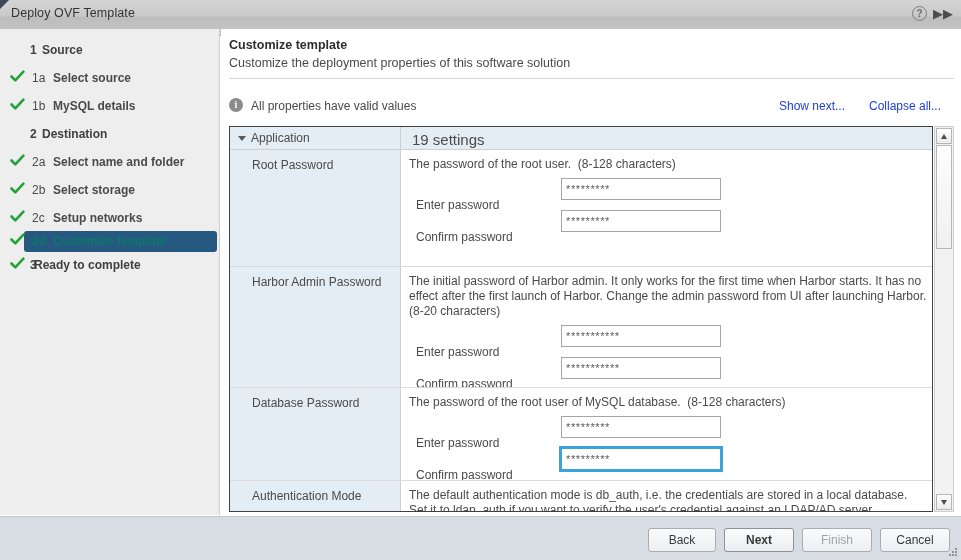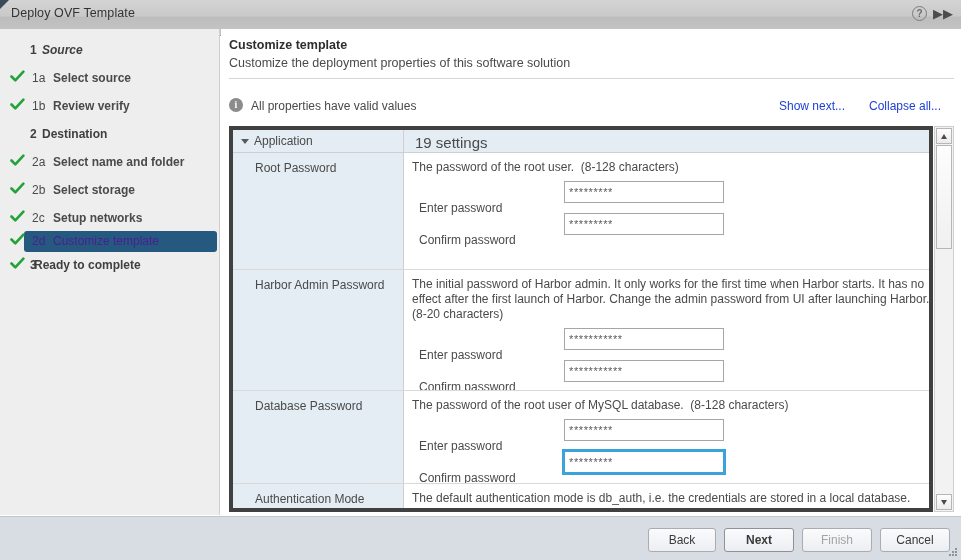--- a/index.html
+++ b/index.html
@@ -392,7 +392,7 @@
   <div class="wizard" id="wizard-list">
       <div class="wz-item group" style="top: 11px;">
         <span class="wz-num" style="left: 30px;">1</span>
-        <span class="wz-label" style="left: 42px; font-style: italic;">Source</span>
+        <span class="wz-label" style="left: 42px;">Source</span>
       </div>
       <div class="wz-item" style="top: 39px;">
         <div class="wz-check">

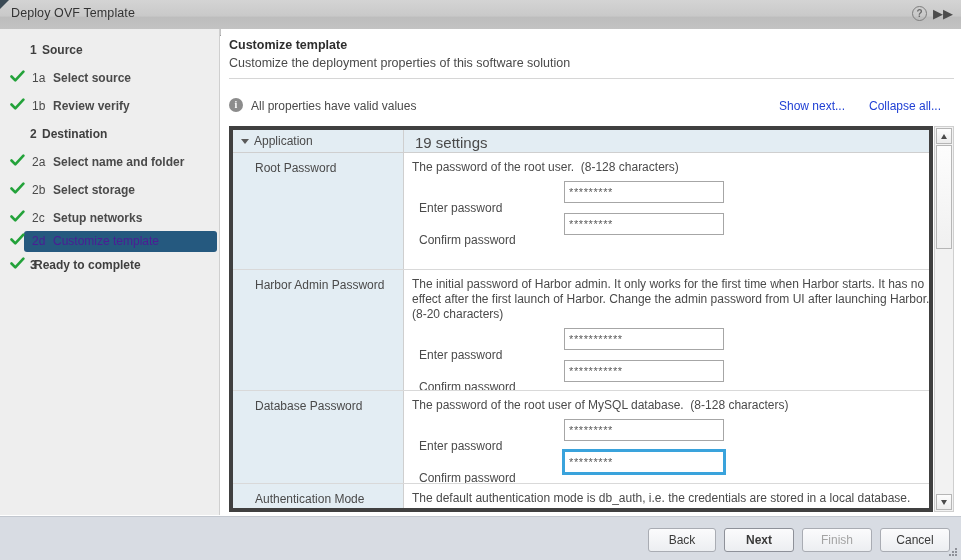--- a/index.html
+++ b/index.html
@@ -410,7 +410,7 @@
           </svg>
         </div>
         <span class="wz-num" style="left: 32px;">1b</span>
-        <span class="wz-label" style="left: 53px;">Review verify</span>
+        <span class="wz-label" style="left: 53px;">MySQL details</span>
       </div>
       <div class="wz-item group" style="top: 95px;">
         <span class="wz-num" style="left: 30px;">2</span>

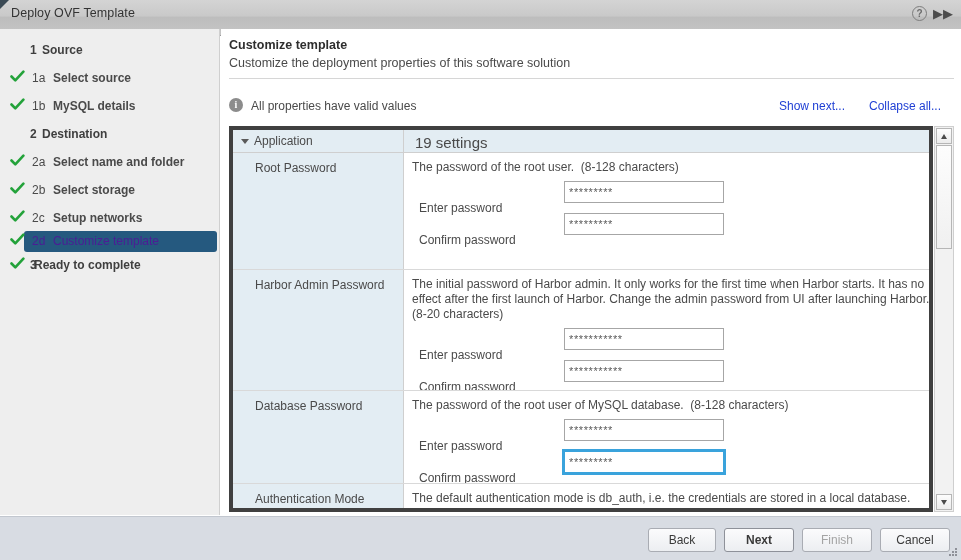--- a/index.html
+++ b/index.html
@@ -188,7 +188,7 @@
     position: absolute;
     left: 8px; top: 97px;
     width: 704px; height: 386px;
-    border: 4px solid #404040;
+    border: 1px solid #404040;
     box-sizing: border-box;
     overflow: hidden;
     background: #000000;

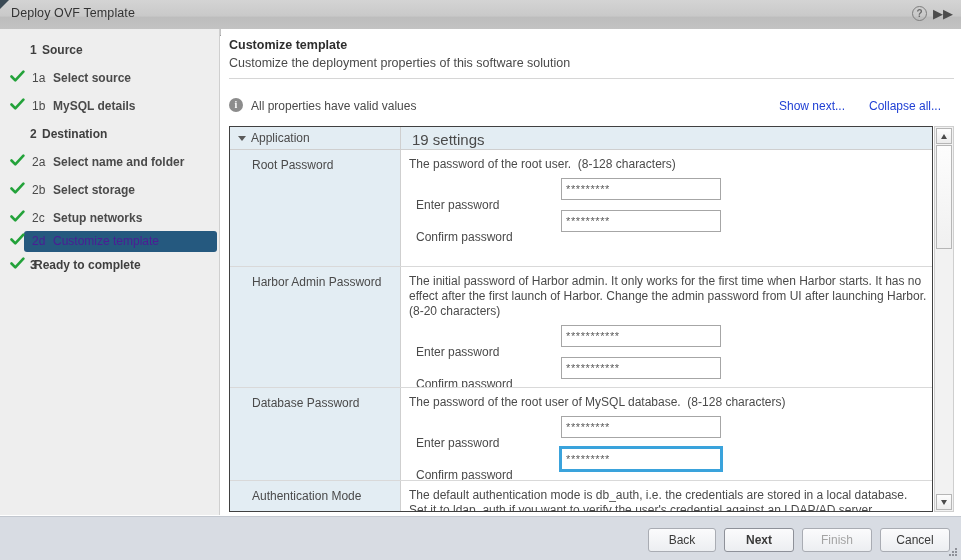--- a/index.html
+++ b/index.html
@@ -119,8 +119,8 @@
   }
   .wz-item.selected .wz-num,
   .wz-item.selected .wz-label {
-    color: #4c1d95;
-    font-weight: normal;
+    color: #0f766e;
+    font-weight: bold;
   }
 
   

